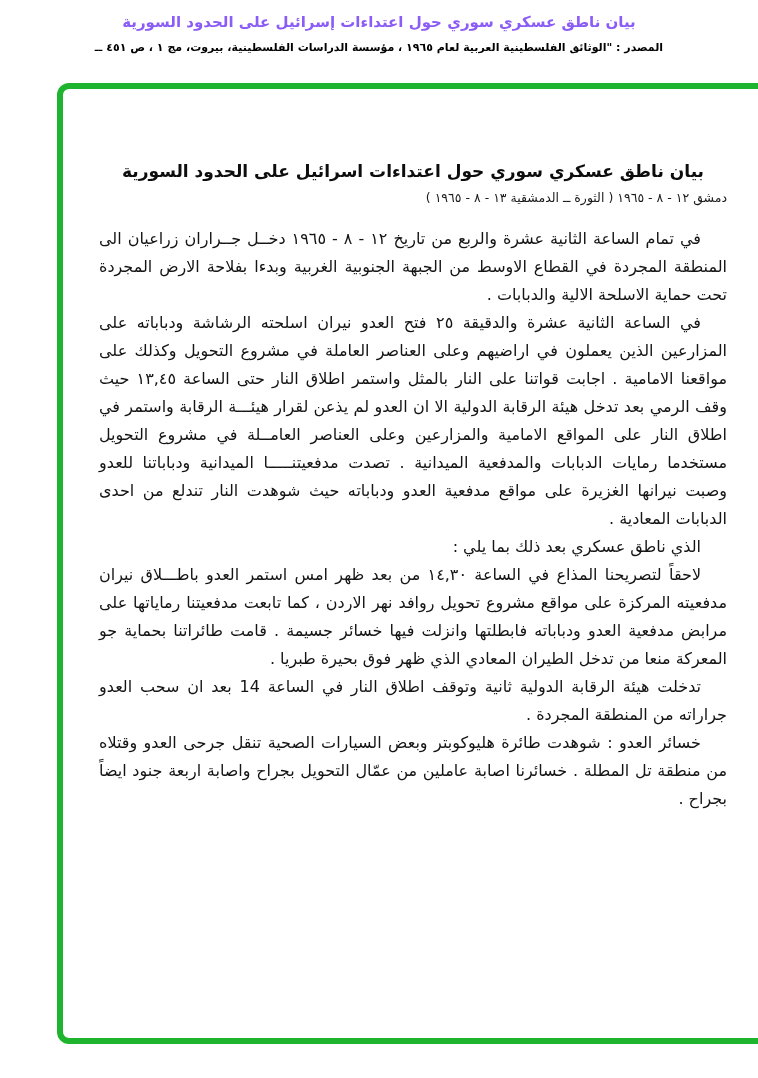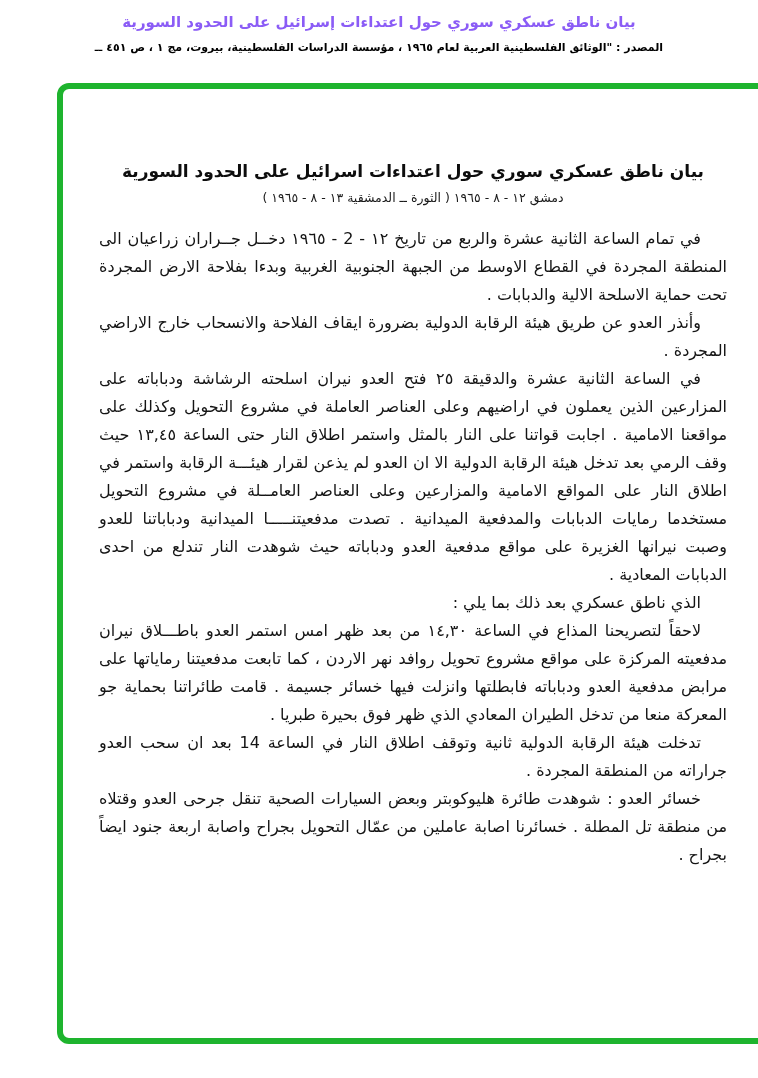--- a/index.html
+++ b/index.html
@@ -52,7 +52,6 @@
     color: #0d0d0d;
   }
   .doc-subtitle {
-    text-align: center;
     font-size: 12.5px;
     margin-top: 9px;
     color: #1a1a1a;

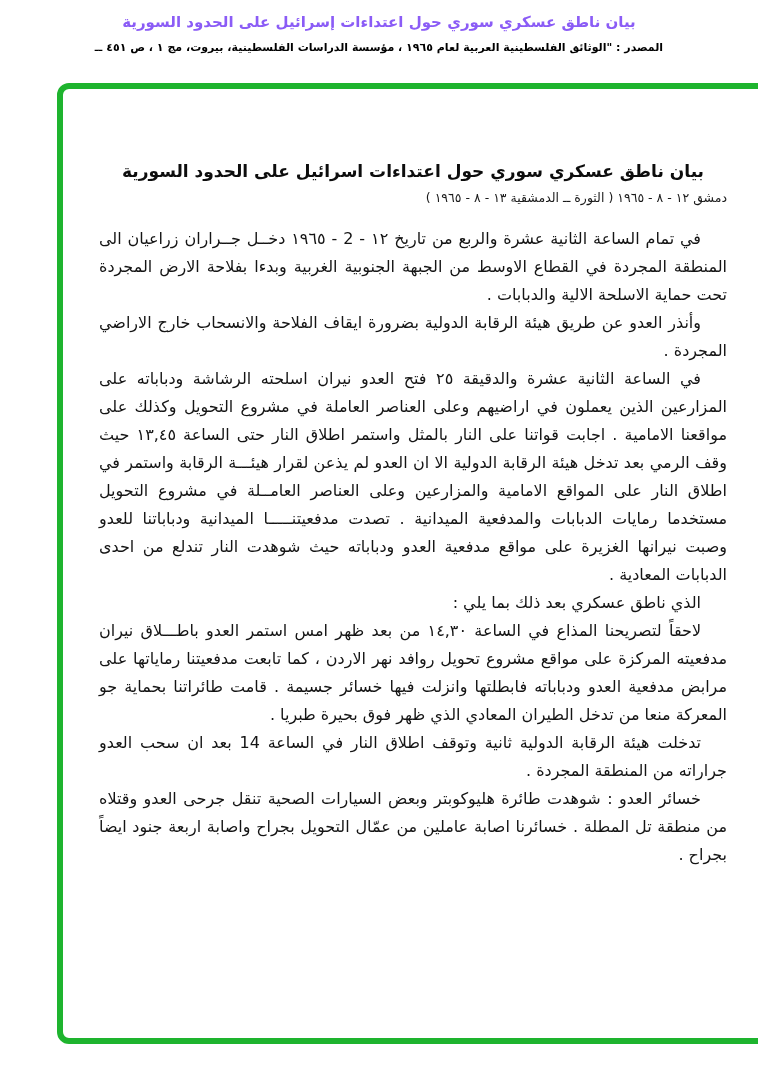--- a/index.html
+++ b/index.html
@@ -86,7 +86,7 @@
     <div class="doc-subtitle">دمشق ١٢ - ٨ - ١٩٦٥ ( الثورة ــ الدمشقية ١٣ - ٨ - ١٩٦٥ )</div>
 
     <div class="doc-body">
-      <p>في تمام الساعة الثانية عشرة والربع من تاريخ ١٢ - 2 - ١٩٦٥ دخــل جــراران زراعيان الى المنطقة المجردة في القطاع الاوسط من الجبهة الجنوبية الغربية  وبدءا بفلاحة الارض المجردة تحت حماية الاسلحة الالية والدبابات .</p>
+      <p>في تمام الساعة الثانية عشرة والربع من تاريخ ١٢ - ٨ - ١٩٦٥ دخــل جــراران زراعيان الى المنطقة المجردة في القطاع الاوسط من الجبهة الجنوبية الغربية  وبدءا بفلاحة الارض المجردة تحت حماية الاسلحة الالية والدبابات .</p>
       <p>وأنذر العدو عن طريق هيئة الرقابة الدولية  بضرورة ايقاف الفلاحة  والانسحاب خارج الاراضي المجردة .</p>
       <p>في الساعة الثانية عشرة والدقيقة ٢٥ فتح العدو نيران اسلحته  الرشاشة  ودباباته على المزارعين الذين يعملون في اراضيهم وعلى العناصر العاملة في مشروع التحويل وكذلك على مواقعنا الامامية .  اجابت قواتنا على النار بالمثل واستمر اطلاق النار حتى الساعة ١٣,٤٥ حيث وقف الرمي بعد تدخل هيئة الرقابة الدولية الا ان العدو لم يذعن  لقرار هيئـــة الرقابة واستمر في اطلاق النار على المواقع الامامية والمزارعين وعلى العناصر العامــلة في مشروع التحويل مستخدما رمايات الدبابات والمدفعية الميدانية .  تصدت مدفعيتنـــــا الميدانية ودباباتنا للعدو وصبت نيرانها الغزيرة على مواقع مدفعية العدو ودباباته حيث شوهدت النار تندلع من احدى الدبابات المعادية .</p>
       <p>الذي ناطق عسكري بعد ذلك بما يلي :</p>

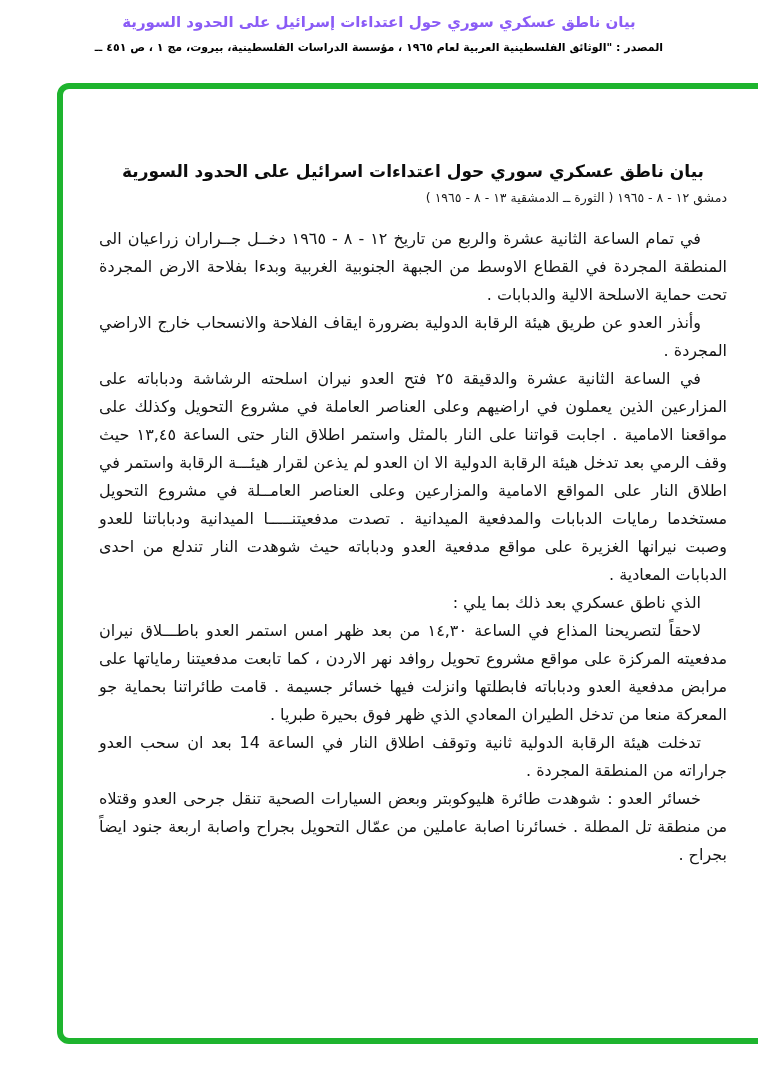--- a/index.html
+++ b/index.html
@@ -87,7 +87,6 @@
 
     <div class="doc-body">
       <p>في تمام الساعة الثانية عشرة والربع من تاريخ ١٢ - ٨ - ١٩٦٥ دخــل جــراران زراعيان الى المنطقة المجردة في القطاع الاوسط من الجبهة الجنوبية الغربية  وبدءا بفلاحة الارض المجردة تحت حماية الاسلحة الالية والدبابات .</p>
-      <p>وأنذر العدو عن طريق هيئة الرقابة الدولية  بضرورة ايقاف الفلاحة  والانسحاب خارج الاراضي المجردة .</p>
       <p>في الساعة الثانية عشرة والدقيقة ٢٥ فتح العدو نيران اسلحته  الرشاشة  ودباباته على المزارعين الذين يعملون في اراضيهم وعلى العناصر العاملة في مشروع التحويل وكذلك على مواقعنا الامامية .  اجابت قواتنا على النار بالمثل واستمر اطلاق النار حتى الساعة ١٣,٤٥ حيث وقف الرمي بعد تدخل هيئة الرقابة الدولية الا ان العدو لم يذعن  لقرار هيئـــة الرقابة واستمر في اطلاق النار على المواقع الامامية والمزارعين وعلى العناصر العامــلة في مشروع التحويل مستخدما رمايات الدبابات والمدفعية الميدانية .  تصدت مدفعيتنـــــا الميدانية ودباباتنا للعدو وصبت نيرانها الغزيرة على مواقع مدفعية العدو ودباباته حيث شوهدت النار تندلع من احدى الدبابات المعادية .</p>
       <p>الذي ناطق عسكري بعد ذلك بما يلي :</p>
       <p>لاحقاً لتصريحنا المذاع في الساعة ١٤,٣٠ من بعد ظهر امس استمر العدو  باطـــلاق نيران مدفعيته المركزة على مواقع مشروع تحويل روافد نهر الاردن ، كما تابعت مدفعيتنا رماياتها على مرابض مدفعية العدو ودباباته فابطلتها وانزلت فيها خسائر جسيمة .  قامت طائراتنا بحماية جو المعركة منعا من تدخل الطيران المعادي الذي ظهر فوق بحيرة طبريا .</p>

